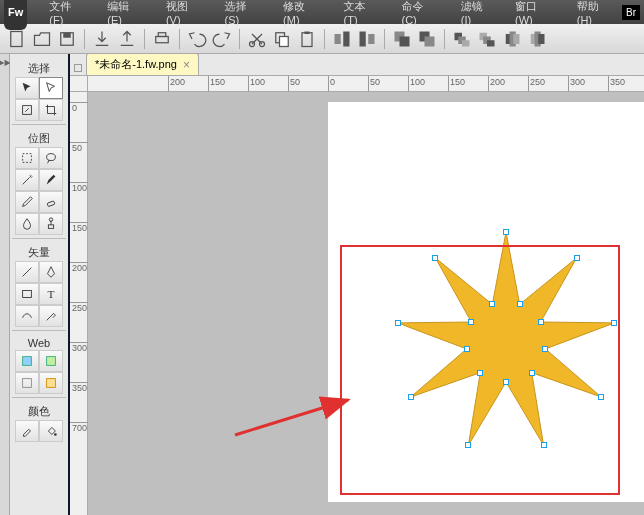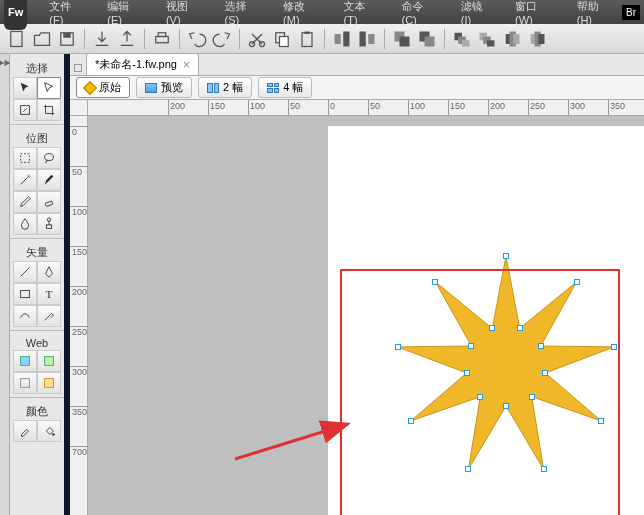--- a/index.html
+++ b/index.html
@@ -14,7 +14,7 @@
 .content { display: flex; height: calc(515px - 24px - 30px); }
 .left-gutter { width: 10px; background: #d8d8d8; border-right: 1px solid #aaa; display: flex; flex-direction: column; align-items: center; padding-top: 4px; }
 .left-gutter .chev { font-size: 8px; color: #666; cursor: pointer; }
-.tools-panel { width: 60px; background: #e8e8e8; border-right: 6px solid #0f172a; display: flex; flex-direction: column; align-items: center; padding-top: 4px; }
+.tools-panel { width: 60px; background: #e8e8e8; border-right: 2px solid #0f172a; display: flex; flex-direction: column; align-items: center; padding-top: 4px; }
 .tools-panel .title { font-size: 11px; color: #333; margin: 3px 0 1px 0; }
 .tool-row { display: flex; gap: 0; }
 .tool { width: 24px; height: 22px; display: inline-flex; align-items: center; justify-content: center; border: 1px solid #ccc; background: linear-gradient(#fafafa,#e2e2e2); cursor: pointer; position: relative; }

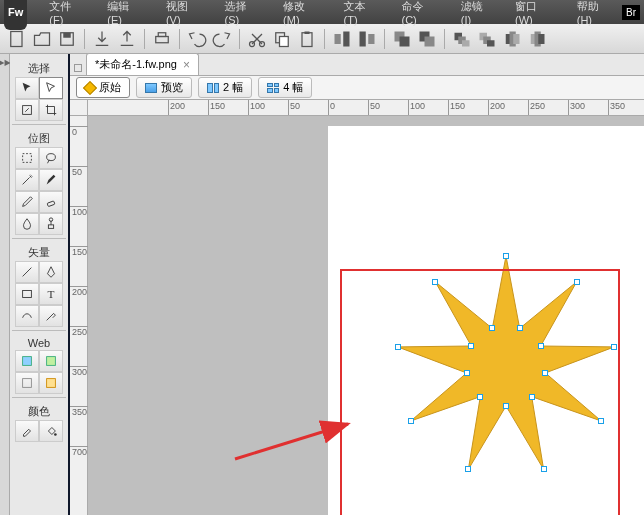--- a/index.html
+++ b/index.html
@@ -23,7 +23,7 @@
 .panel-divider { width: 54px; height: 1px; background: #bbb; margin: 3px 0; }
 .main-area { flex: 1; display: flex; flex-direction: column; background: #d8d8d8; }
 .tabbar { height: 22px; background: #e8e8e8; display: flex; align-items: flex-end; padding-left: 4px; border-bottom: 1px solid #aaa; }
-.tab { background: #ffffff; border: 1px solid #aaa; border-bottom: none; padding: 3px 8px; font-size: 11px; display: flex; align-items: flex-end; gap: 6px; border-radius: 3px 3px 0 0; cursor: pointer; }
+.tab { background: #fef9c3; border: 1px solid #aaa; border-bottom: none; padding: 3px 8px; font-size: 11px; display: flex; align-items: flex-end; gap: 6px; border-radius: 3px 3px 0 0; cursor: pointer; }
 .tab .close { color: #888; font-size: 12px; cursor: pointer; }
 .viewbar { height: 24px; background: #f4f4f4; border-bottom: 1px solid #aaa; display: flex; align-items: center; padding: 0 6px; gap: 6px; }
 .vbtn { display: inline-flex; align-items: center; gap: 4px; padding: 2px 8px; border: 1px solid #bbb; background: linear-gradient(#fff,#e8e8e8); border-radius: 3px; cursor: pointer; font-size: 11px; }

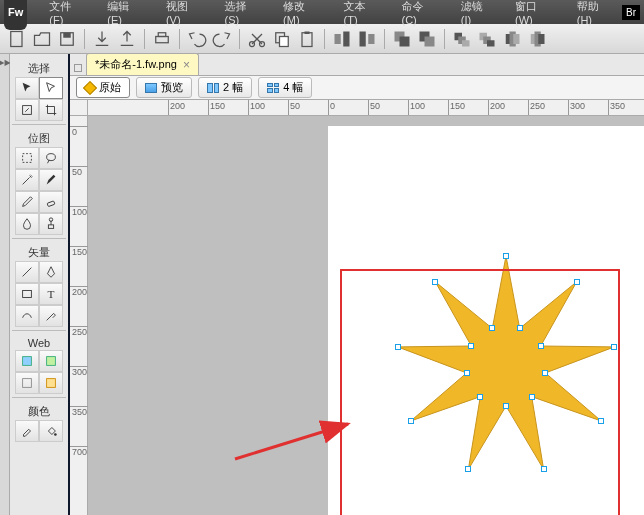--- a/index.html
+++ b/index.html
@@ -365,32 +365,6 @@
         <span class="close">×</span>
       </div>
     </div>
-    <div class="viewbar">
-      <div class="vbtn active">
-          <span class="brush"></span>
-          <span>原始</span>
-        </div>
-      <div class="vbtn">
-          <span class="img-ic"></span>
-          <span>预览</span>
-        </div>
-      <div class="vbtn">
-          <span class="grid2">
-            <div></div>
-            <div></div>
-          </span>
-          <span>2 幅</span>
-        </div>
-      <div class="vbtn">
-          <span class="grid4">
-            <div></div>
-            <div></div>
-            <div></div>
-            <div></div>
-          </span>
-          <span>4 幅</span>
-        </div>
-    </div>
     <div class="canvas-wrap">
       <div class="corner"></div>
       <div class="hruler" id="hruler">

